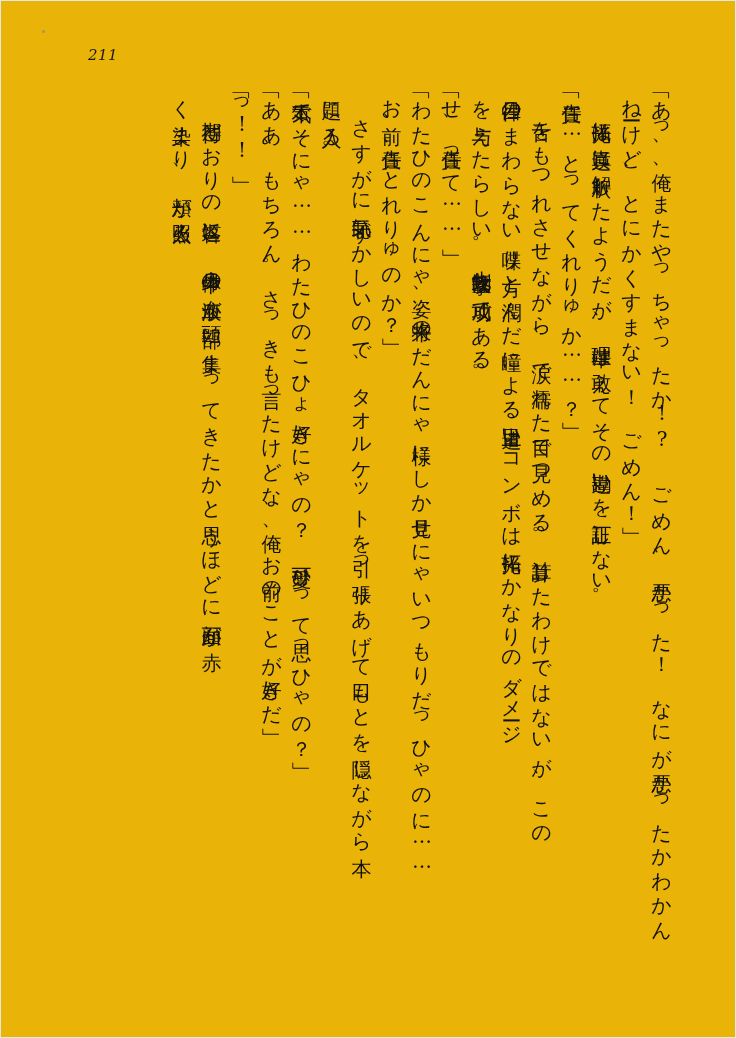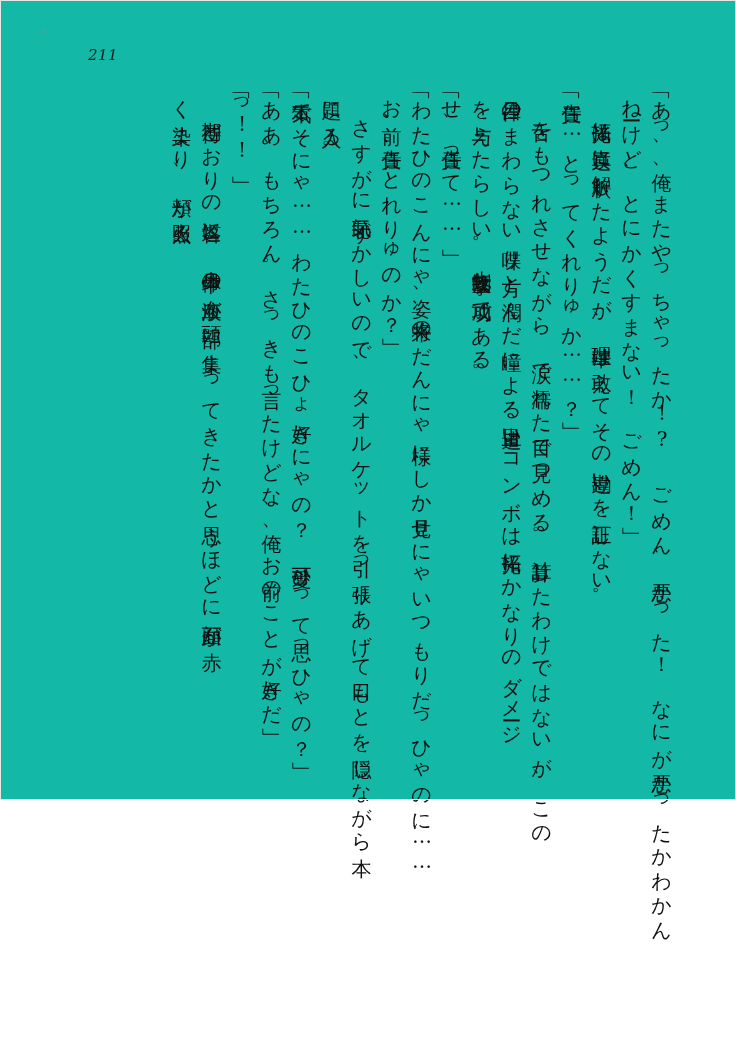--- a/index.html
+++ b/index.html
@@ -17,8 +17,8 @@
   #page {
     position: relative;
     width: 736px;
-    height: 800px;
-    background: #14b8a6;
+    height: 1038px;
+    background: #eab308;
     box-sizing: border-box;
   }
   

